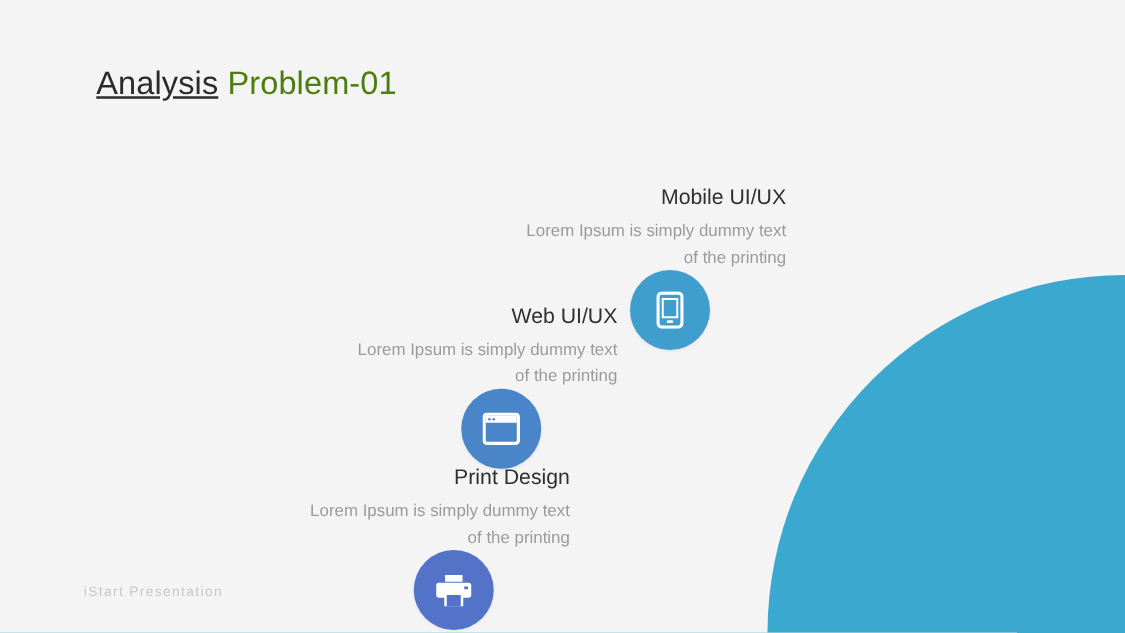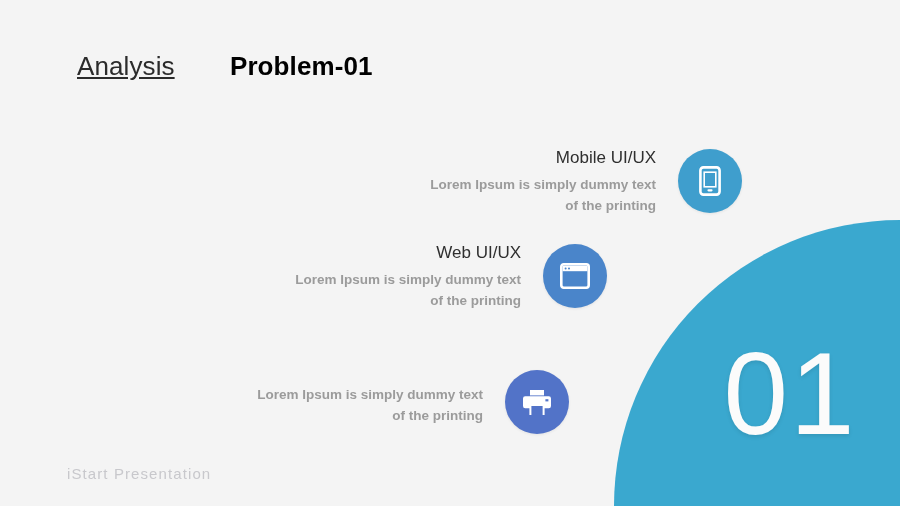--- a/index.html
+++ b/index.html
@@ -39,9 +39,8 @@
     text-decoration: underline;
   }
   #title .t-accent {
-    color: #000000;
-    font-weight: 700;
-    margin-left: 48px;
+    color: #4d7c0f;
+    font-weight: 400;
   }
 
   

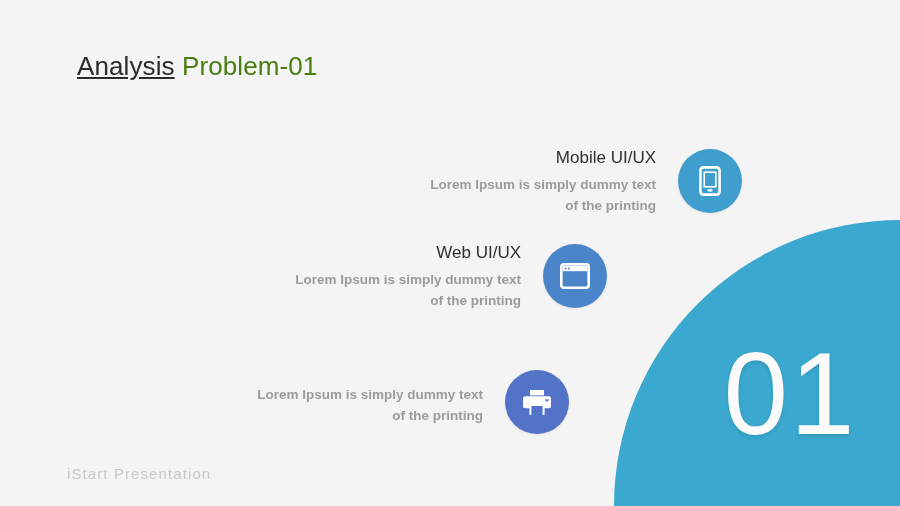--- a/index.html
+++ b/index.html
@@ -74,6 +74,7 @@
     display: flex;
     align-items: center;
     justify-content: flex-end;
+    flex-direction: column;
   }
   .row .texts {
     text-align: right;

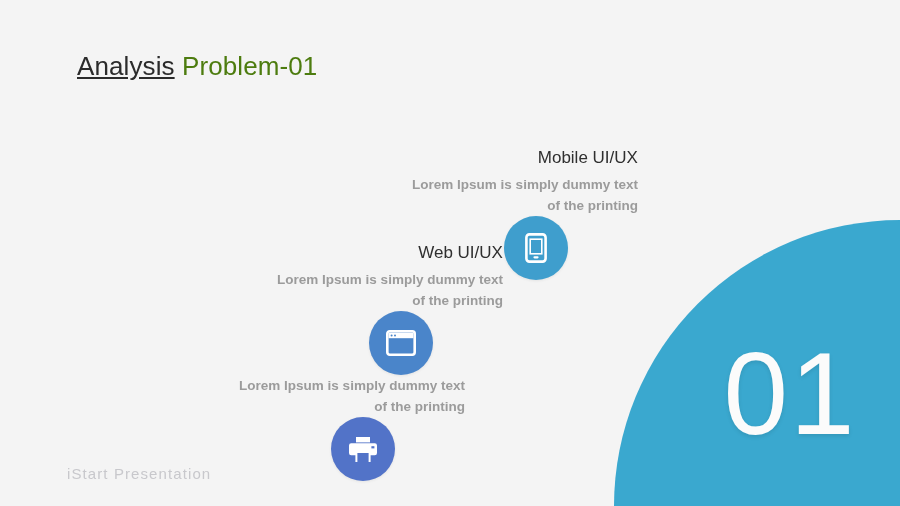--- a/index.html
+++ b/index.html
@@ -92,7 +92,7 @@
     font-size: 13.5px;
     line-height: 21px;
     color: #9b9b9b;
-    font-weight: 700;
+    font-weight: 400;
   }
   .row .body .line {
     display: block;

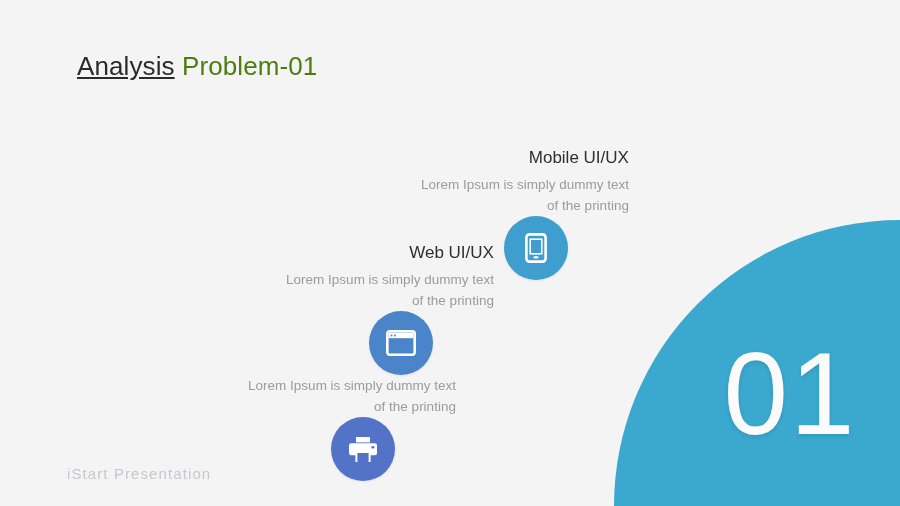--- a/index.html
+++ b/index.html
@@ -182,6 +182,7 @@
 
   <div class="row" id="row-print">
     <div class="texts">
+      <div class="heading">Print Design</div>
       <div class="body">
         <span class="line">Lorem Ipsum is simply dummy text</span>
         <span class="line">of the printing</span>

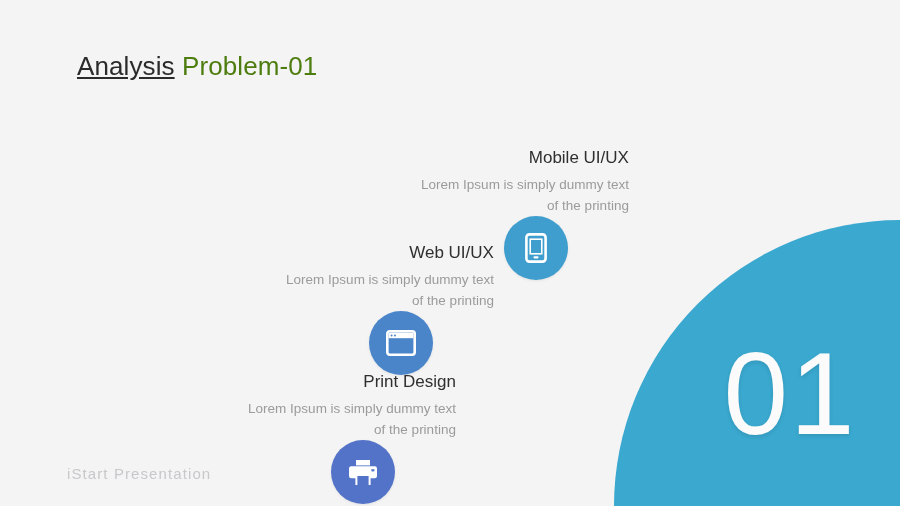--- a/index.html
+++ b/index.html
@@ -134,7 +134,6 @@
 <div id="slide">
 
   <div id="quarter-circle"></div>
-  <div id="big-number">01</div>
 
   <div id="title">
     <span class="t-main">Analysis</span>

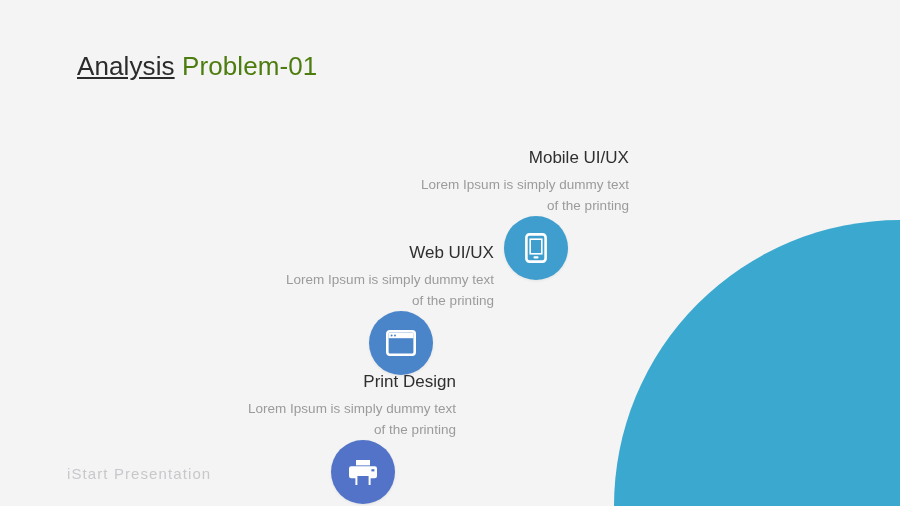--- a/index.html
+++ b/index.html
@@ -120,7 +120,7 @@
     position: absolute;
     left: 67px;
     top: 466px;
-    font-size: 15px;
+    font-size: 11px;
     line-height: 16px;
     color: #c8c8cc;
     letter-spacing: 1.1px;

